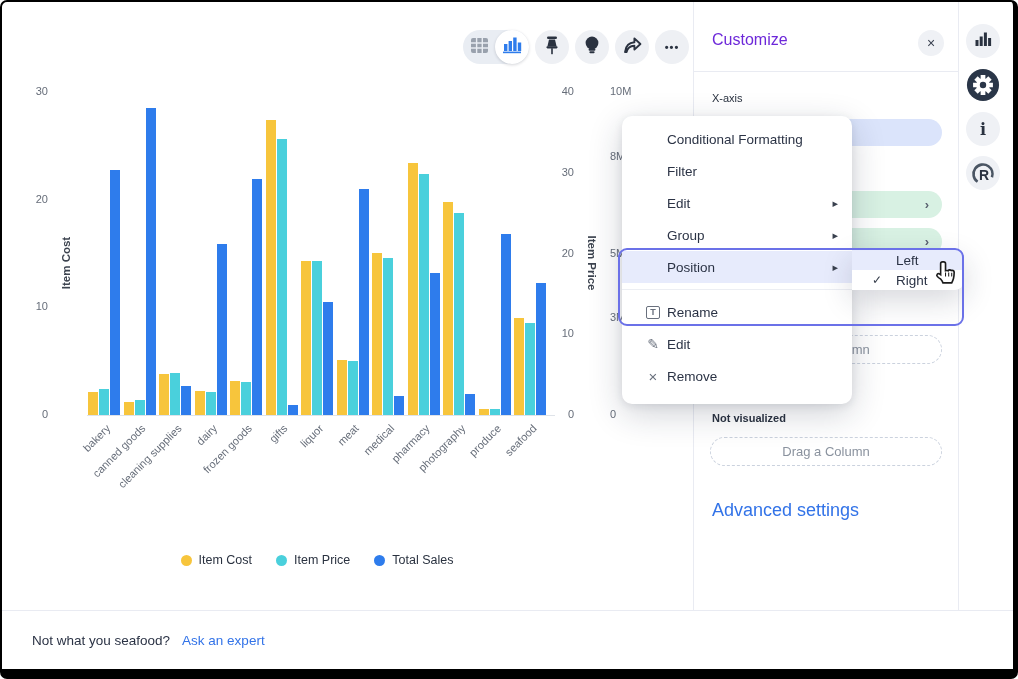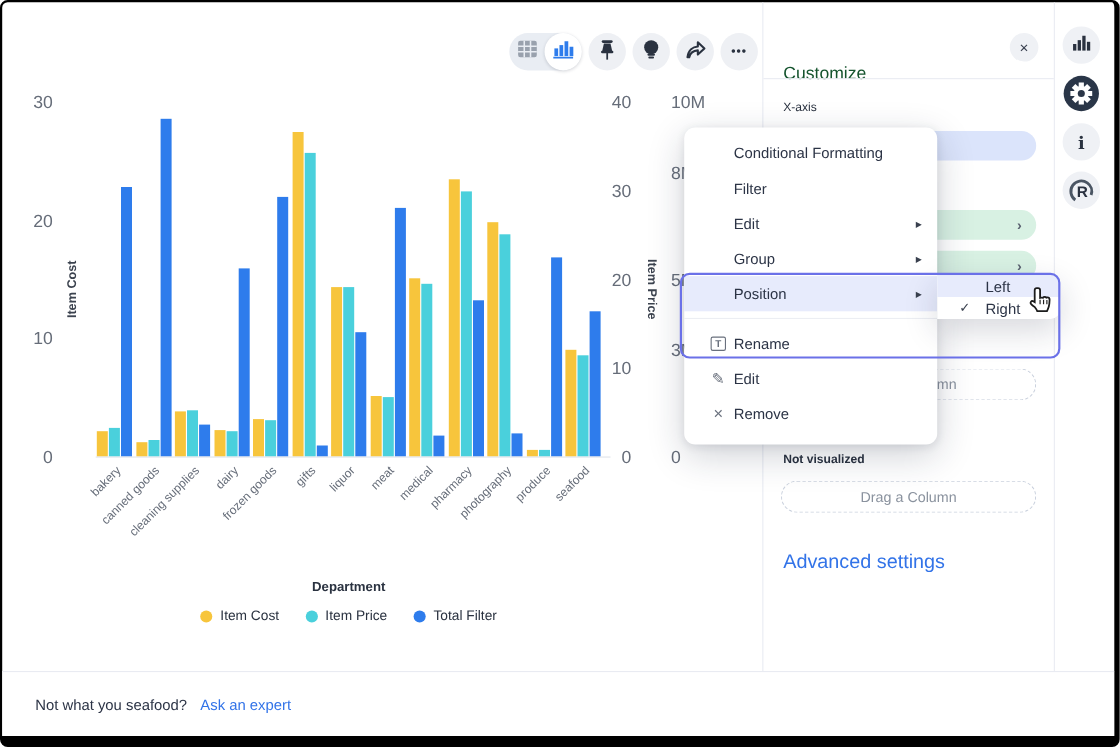--- a/index.html
+++ b/index.html
@@ -32,7 +32,7 @@
   
   .vline{width:1px;background:#e9ebf2;}
   .hline{height:1px;background:#e9ebf2;}
-  .panel-title{left:710px;top:29px;font-size:16px;font-weight:500;color:#14532d;margin-top:28px;}
+  .panel-title{left:710px;top:29px;font-size:16px;font-weight:500;color:#6d28d9;}
   .close-btn{left:916px;top:28px;width:26px;height:26px;border-radius:50%;background:#eff1f5;color:#3a4150;
              display:flex;align-items:center;justify-content:center;font-size:14px;}
   .sect-label{font-size:11px;color:#2a3240;}

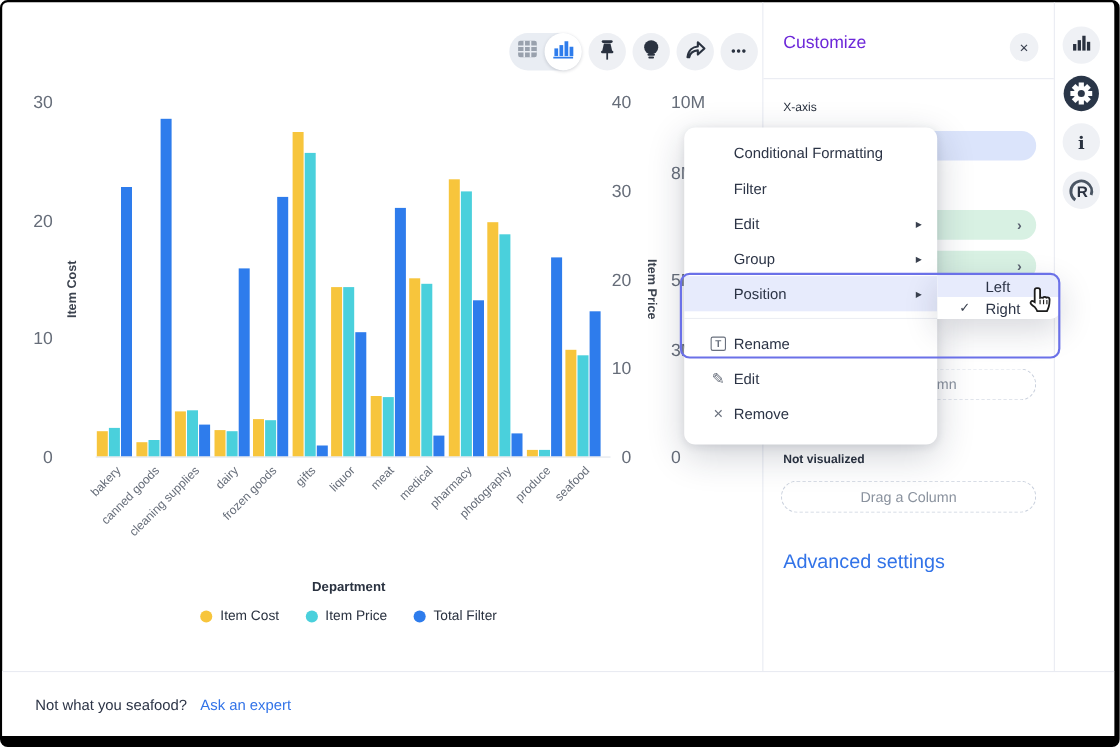--- a/index.html
+++ b/index.html
@@ -17,7 +17,7 @@
   .tbtn{width:34px;height:34px;border-radius:50%;background:#eef0f4;display:flex;align-items:center;justify-content:center;}
   .dots{font-size:11px;letter-spacing:1px;color:#2a3240;font-weight:700;}
   
-  .tick{font-size:16px;color:#666d79;}
+  .tick{font-size:11px;color:#666d79;}
   .axis-title{font-size:11.5px;font-weight:700;color:#3c434f;white-space:nowrap;}
   #plot-groups{left:85px;top:90px;width:460px;height:323px;display:flex;justify-content:space-between;align-items:flex-end;}
   .bargroup{width:34px;height:100%;display:flex;align-items:flex-end;justify-content:center;gap:1px;position:relative;}

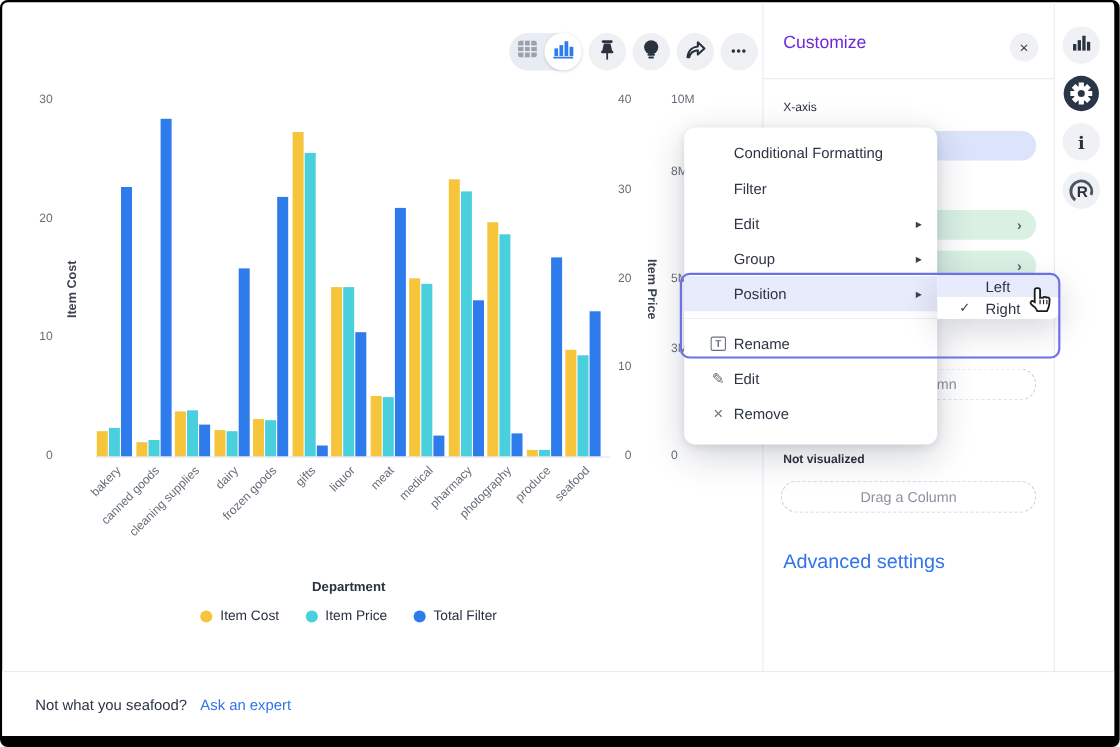--- a/index.html
+++ b/index.html
@@ -242,7 +242,6 @@
     </div>
   <div class="abs baseline"></div>
 
-  <div class="abs xaxis-title">Department</div>
   <div id="legend" class="abs">
       <div class="lgitem">
         <span class="lgdot" style="background: rgb(247, 197, 60);"></span>

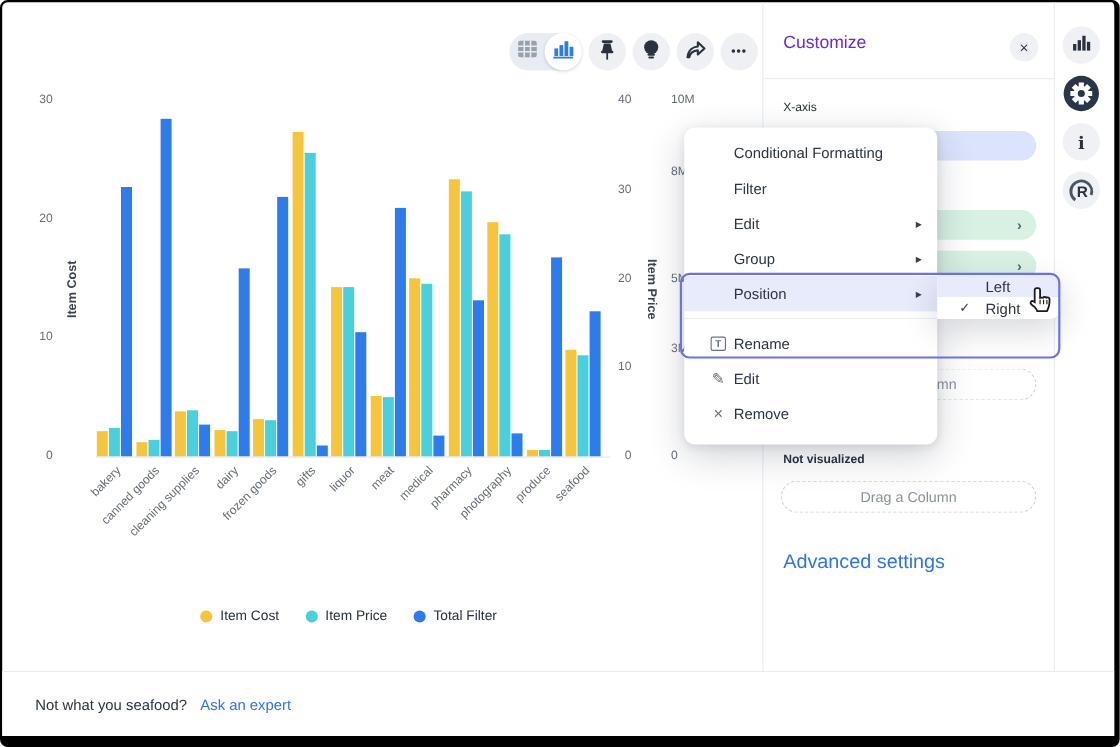--- a/index.html
+++ b/index.html
@@ -253,7 +253,7 @@
       </div>
       <div class="lgitem">
         <span class="lgdot" style="background: rgb(46, 124, 236);"></span>
-        <span>Total Filter</span>
+        <span>Total Sales</span>
       </div>
     </div>
 

